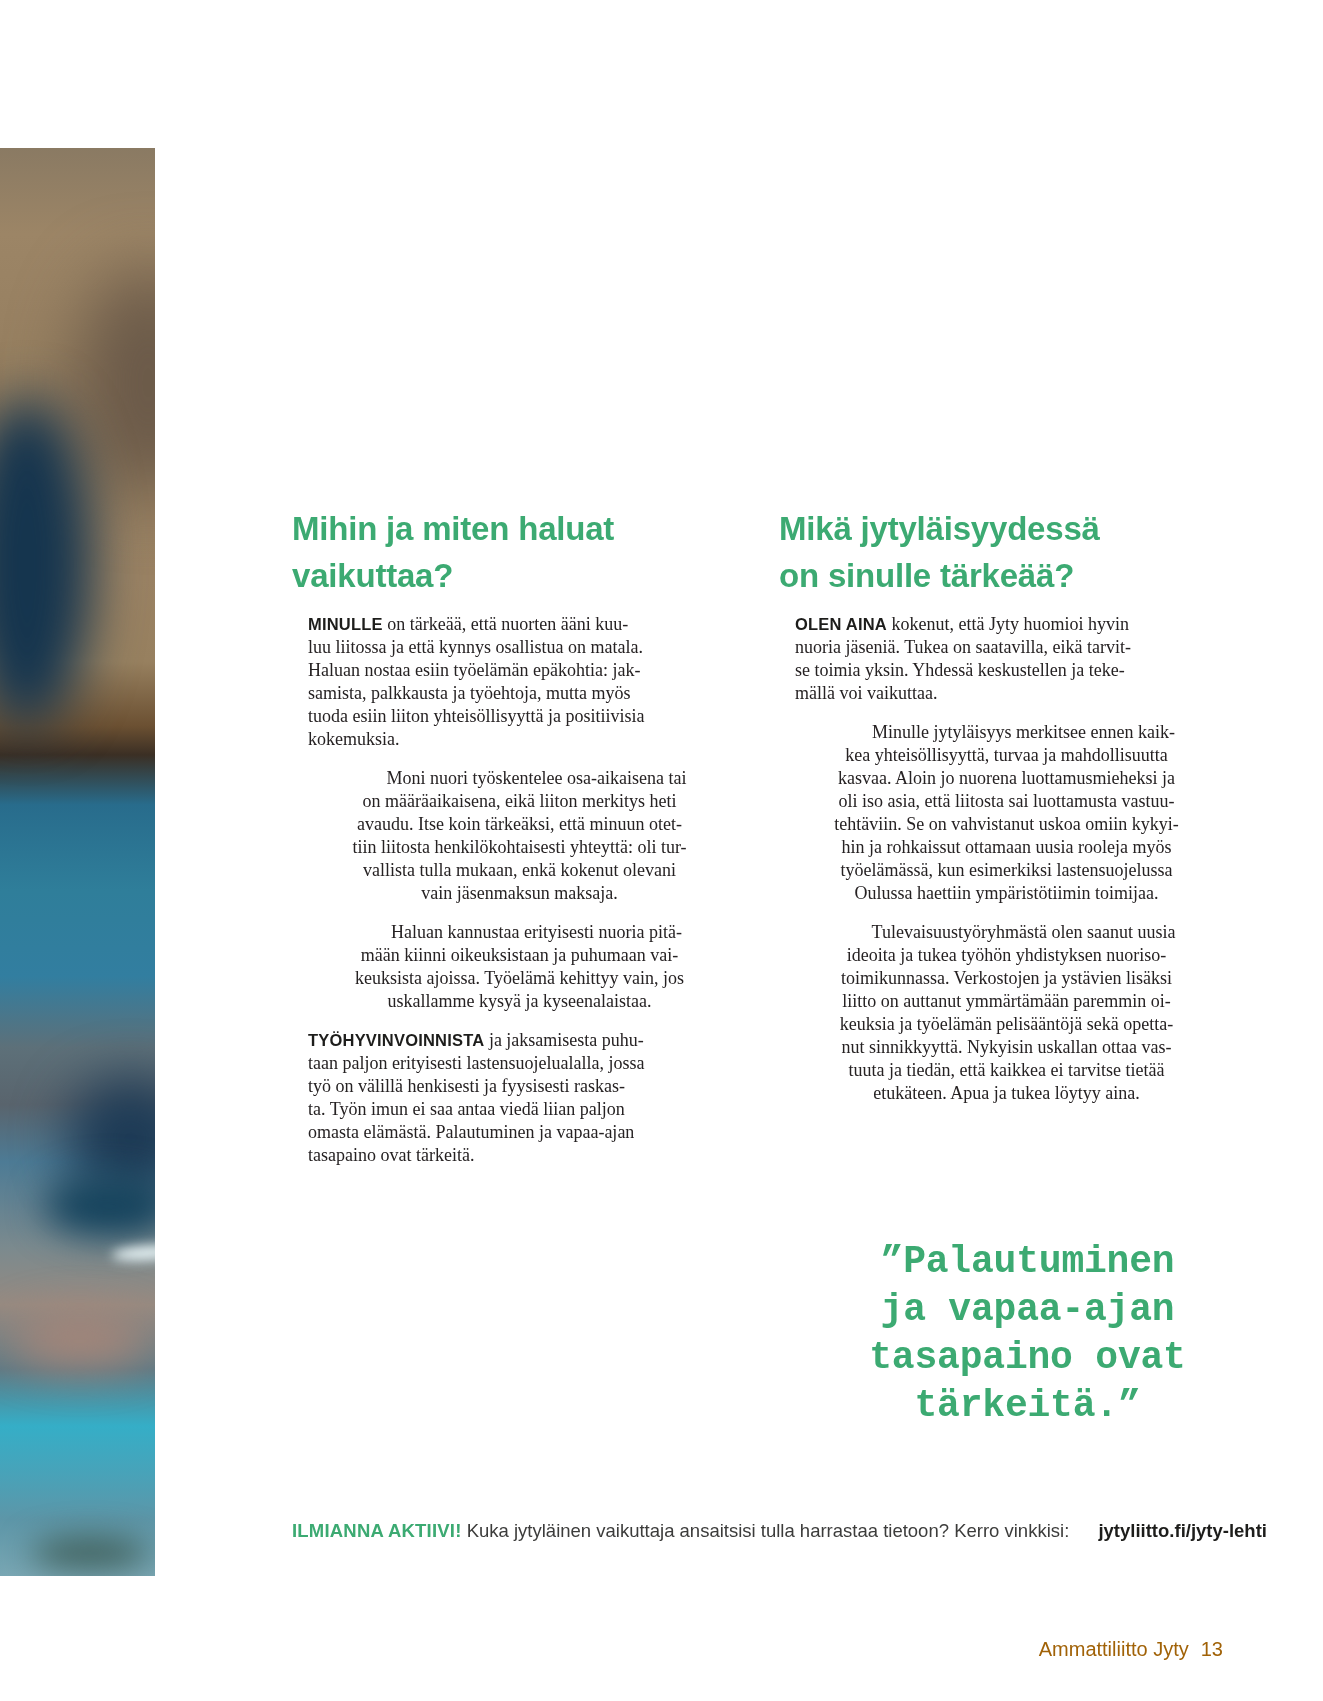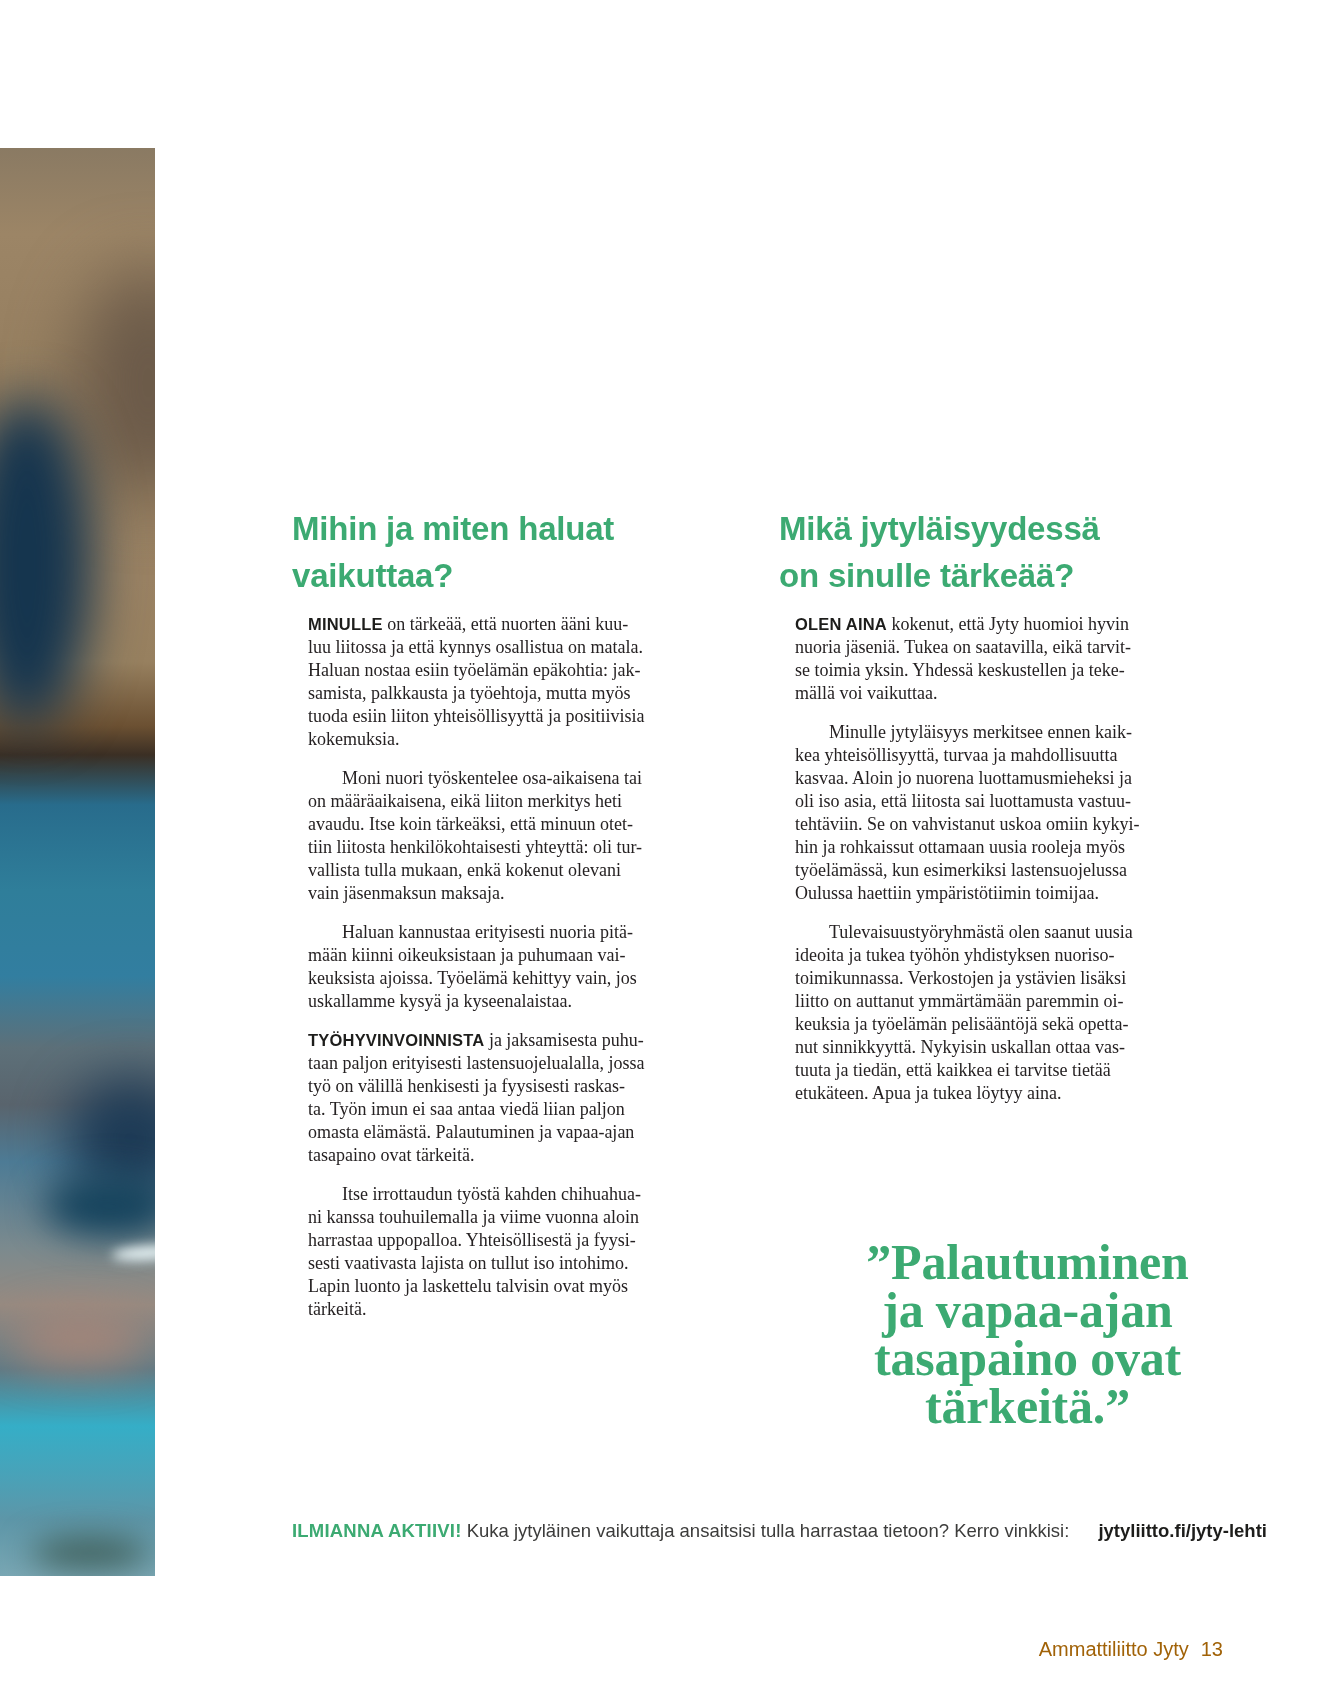--- a/index.html
+++ b/index.html
@@ -40,7 +40,7 @@
     white-space:pre-line;color:#262223;
   }
   .body-par.first{margin-top:14px;}
-  .body-par.indent{text-indent:34px;}
+  .body-par.indent{text-indent:34px;text-align:center;}
   .lead-in{
     font-family:"Liberation Sans",sans-serif;font-weight:bold;font-size:16.5px;
     letter-spacing:0.2px;color:#1d1d1b;

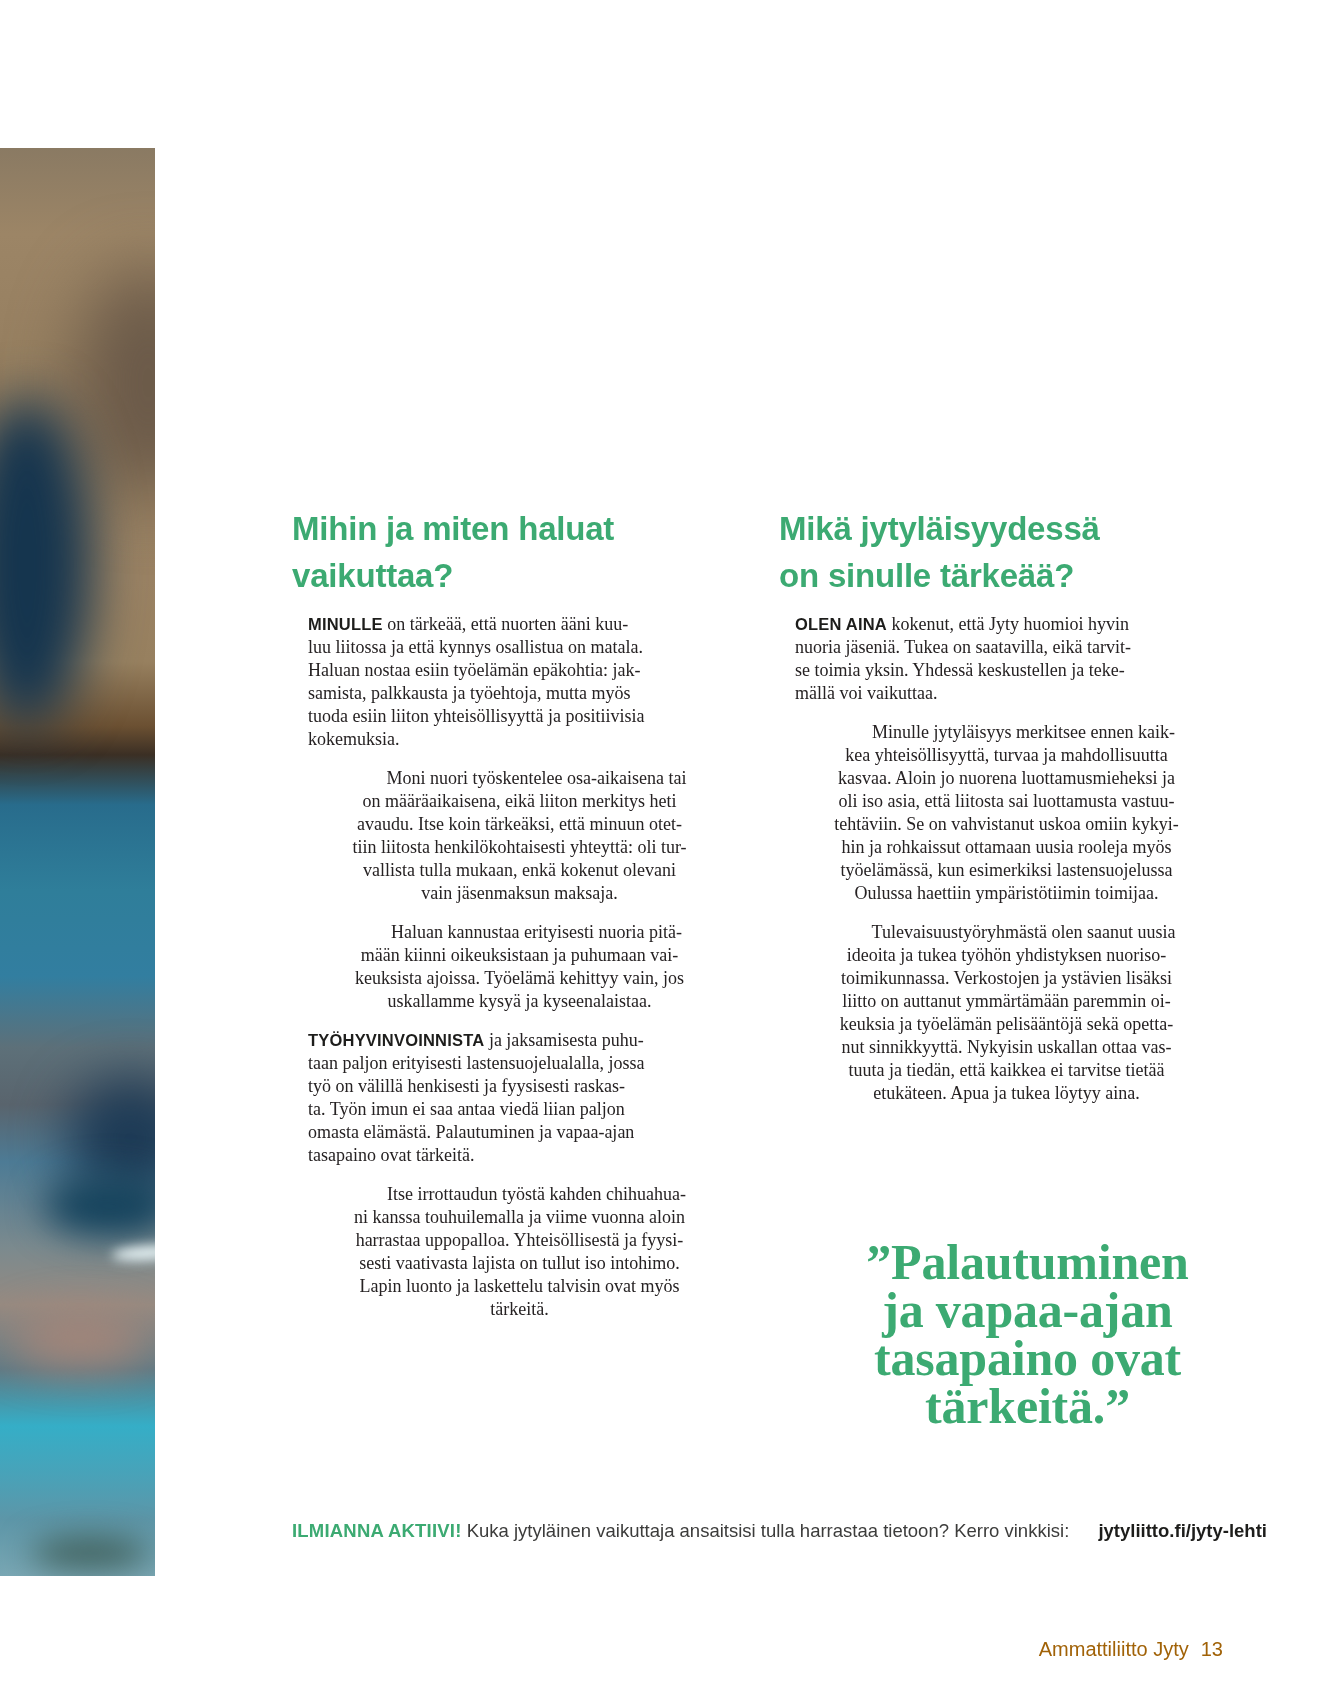--- a/index.html
+++ b/index.html
@@ -107,12 +107,6 @@
 ta. Työn imun ei saa antaa viedä liian paljon
 omasta elämästä. Palautuminen ja vapaa-ajan
 tasapaino ovat tärkeitä.</span></p>
-  <p class="body-par indent">Itse irrottaudun työstä kahden chihuahua-
-ni kanssa touhuilemalla ja viime vuonna aloin
-harrastaa uppopalloa. Yhteisöllisestä ja fyysi-
-sesti vaativasta lajista on tullut iso intohimo.
-Lapin luonto ja laskettelu talvisin ovat myös
-tärkeitä.</p>
 </div>
 
 <div class="column column-2">

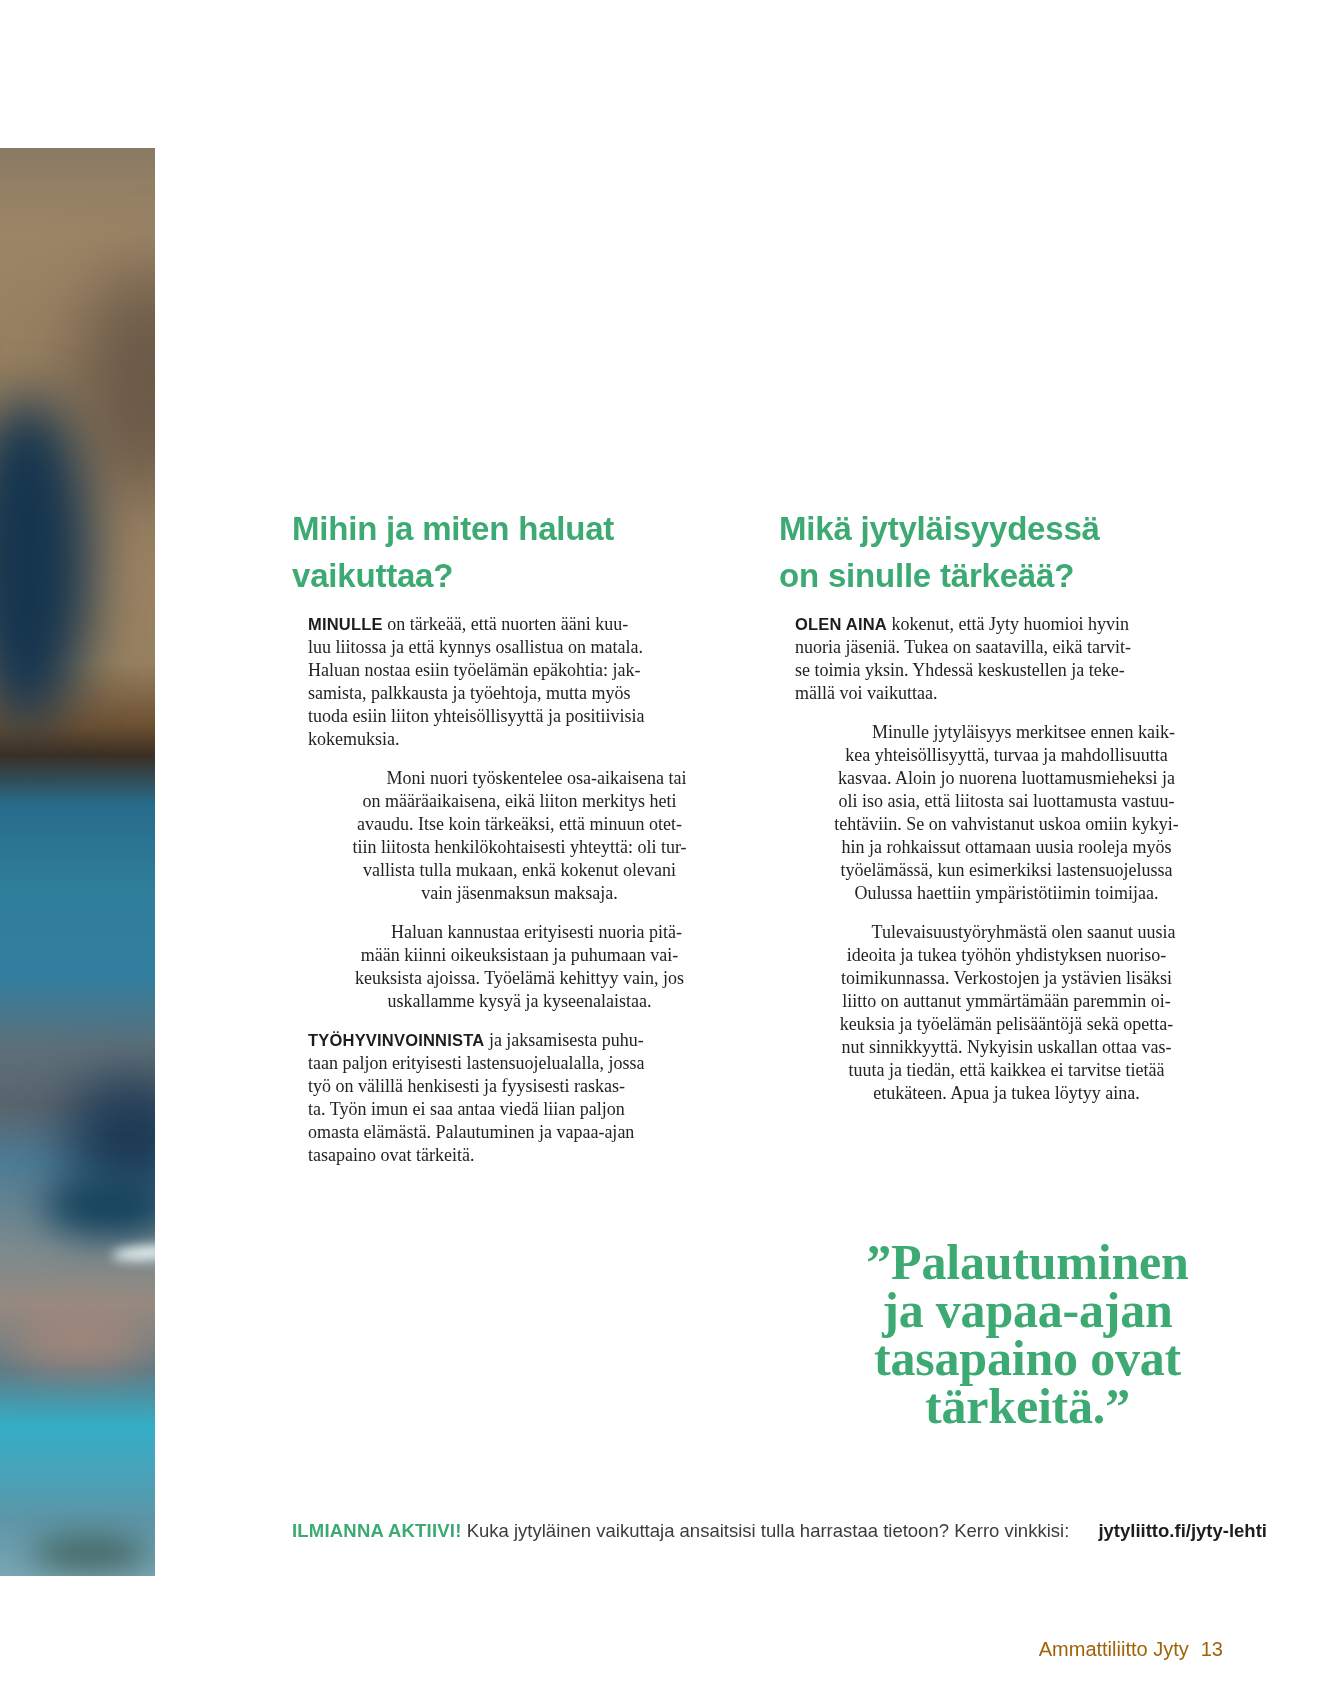--- a/index.html
+++ b/index.html
@@ -49,8 +49,8 @@
   
   .pull-quote{
     position:absolute;left:800px;top:1238px;width:455px;text-align:center;
-    font-family:Liberation Serif, serif;font-weight:bold;
-    font-size:50px;line-height:48px;color:#3caa72;white-space:pre-line;letter-spacing:-0.2px;
+    font-family:Liberation Mono, monospace;font-weight:bold;
+    font-size:38px;line-height:48px;color:#3caa72;white-space:pre-line;letter-spacing:-0.2px;
   }
 
   

